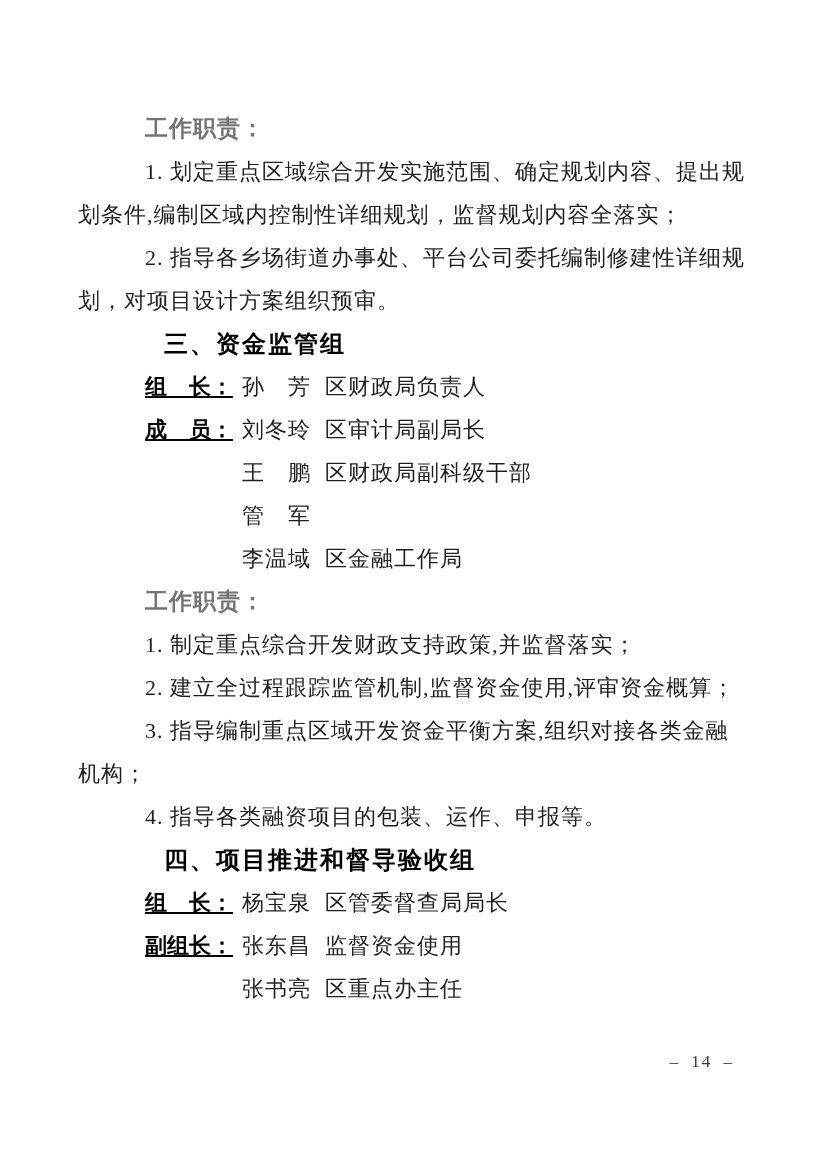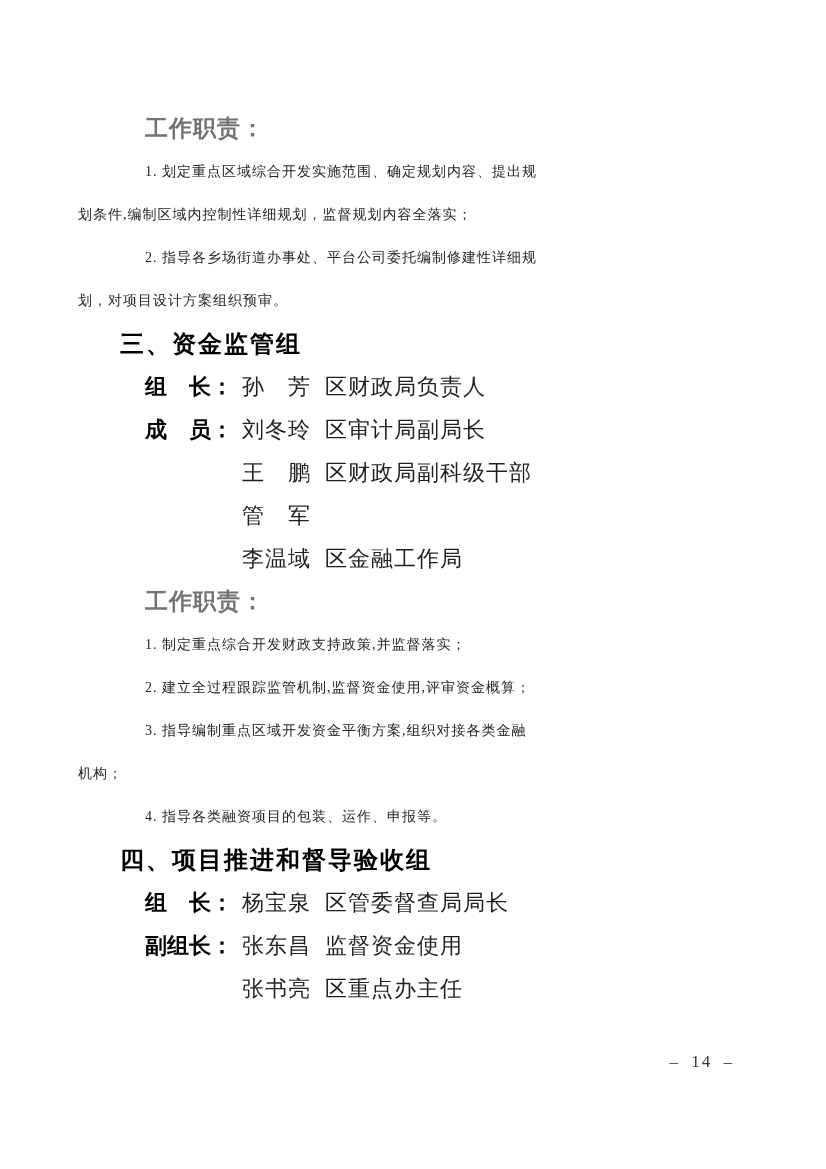--- a/index.html
+++ b/index.html
@@ -19,7 +19,7 @@
     width: 666px;
   }
   .line {
-    font-size: 14px;
+    font-size: 22px;
     line-height: 43px;
     letter-spacing: 1px;
     white-space: nowrap;

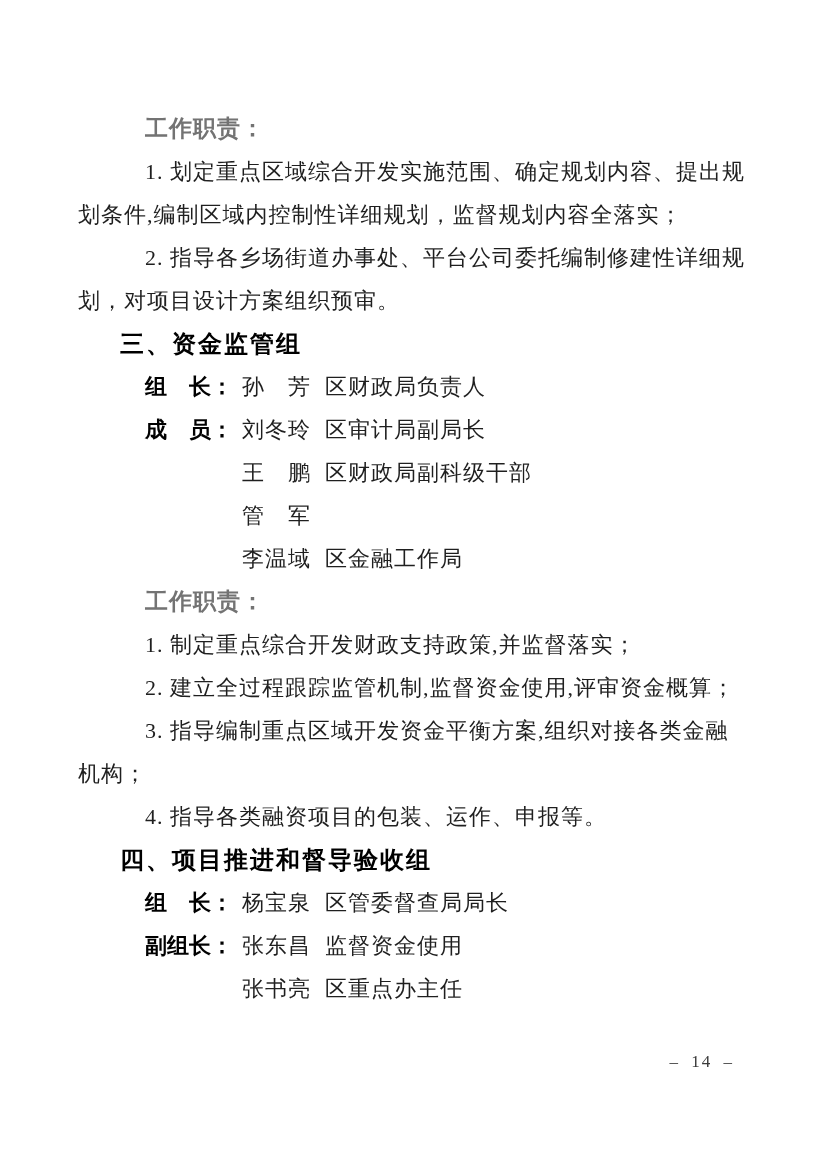--- a/index.html
+++ b/index.html
@@ -42,7 +42,7 @@
     font-size: 24px;
     line-height: 43px;
     letter-spacing: 2px;
-    margin-left: 42px;
+    margin-left: 86px;
     white-space: nowrap;
   }
   .role-row {

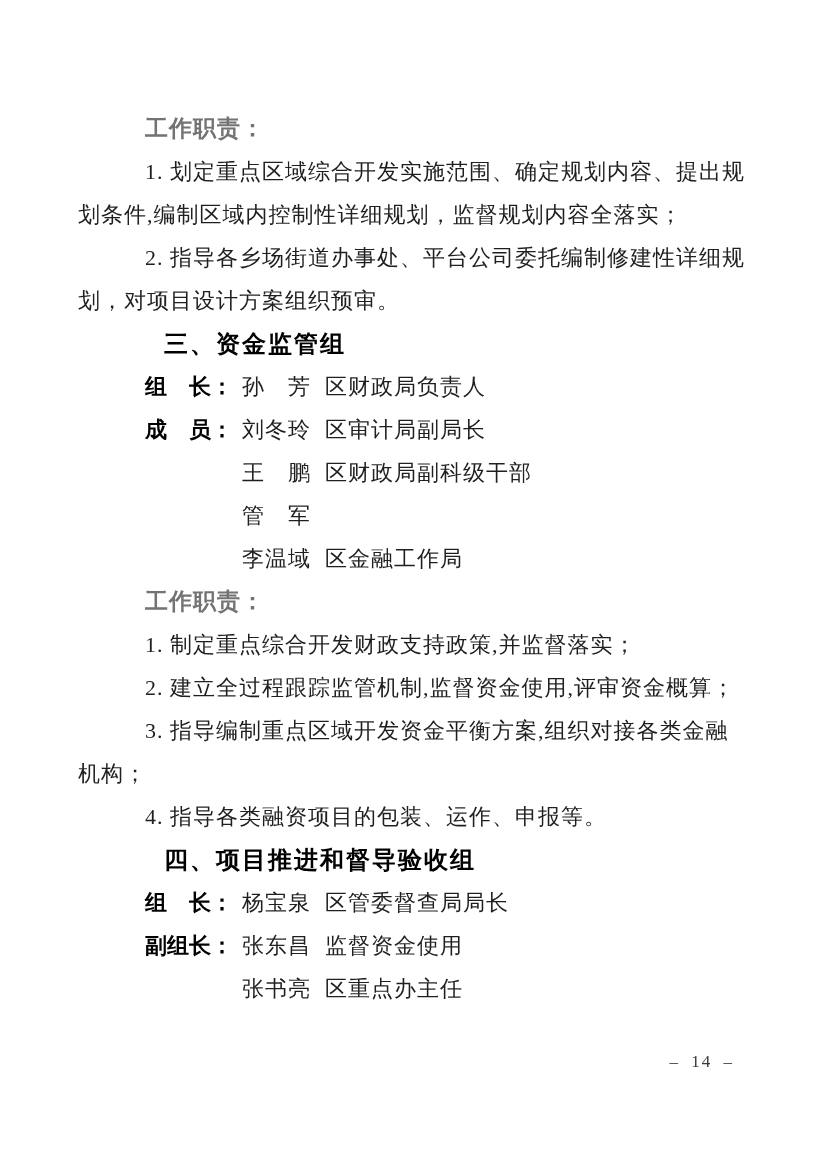--- a/index.html
+++ b/index.html
@@ -58,6 +58,7 @@
     font-family: "Liberation Sans", "DejaVu Sans", sans-serif;
     font-weight: bold;
     color: #000;
+    text-decoration: underline;
   }
   .role-name {
     flex: 0 0 83px;

